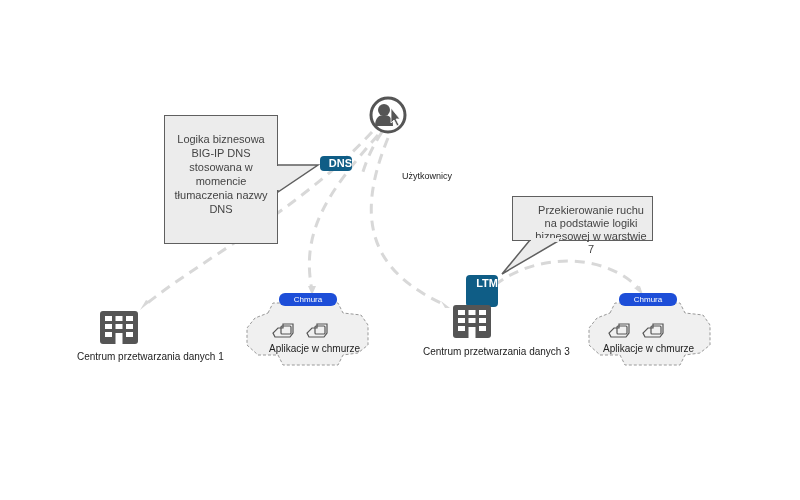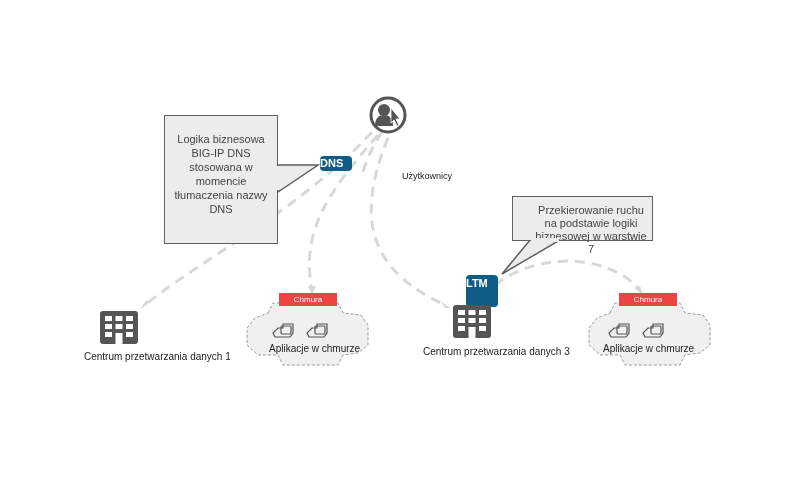--- a/index.html
+++ b/index.html
@@ -6,7 +6,7 @@
   body{width:800px;height:500px;position:relative;overflow:hidden;font-family:"Liberation Sans",sans-serif;color:#222;}
   svg.lines{position:absolute;left:0;top:0;}
   .callout{position:absolute;background:#ececec;border:1.5px solid #5f5f5f;color:#444;text-align:center;font-size:11px;line-height:14px;box-sizing:border-box;}
-  .badge{position:absolute;background:#0f5d86;color:#fff;font-weight:bold;border-radius:4px;text-align:left;font-size:11px;}
+  .badge{position:absolute;background:#0f5d86;color:#fff;font-weight:bold;border-radius:4px;text-align:right;font-size:11px;}
   .label{position:absolute;font-size:10px;color:#222;white-space:nowrap;}
   .bldg{position:absolute;}
   .cloudwrap{position:absolute;}

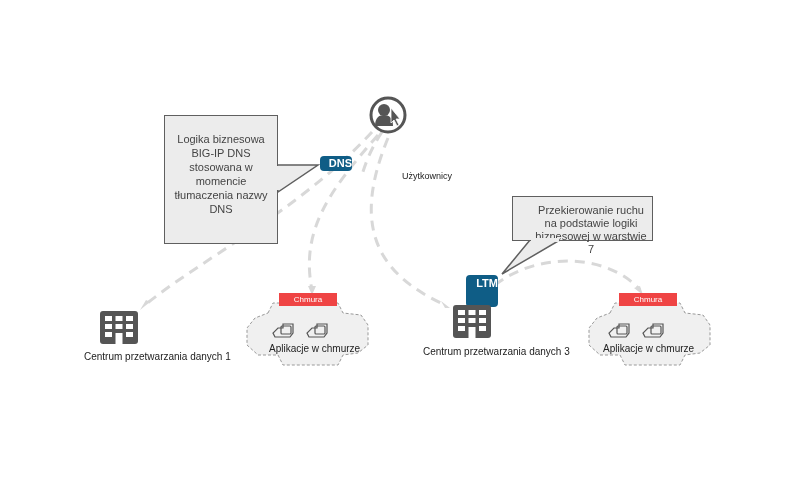--- a/index.html
+++ b/index.html
@@ -10,7 +10,7 @@
   .label{position:absolute;font-size:10px;color:#222;white-space:nowrap;}
   .bldg{position:absolute;}
   .cloudwrap{position:absolute;}
-  .chmura-tab{position:absolute;background:#ef4444;color:#fff;font-size:8px;text-align:center;border-radius:0;}
+  .chmura-tab{position:absolute;background:#1d4ed8;color:#fff;font-size:8px;text-align:center;border-radius:6px;}
 </style>
 </head>
 <body>

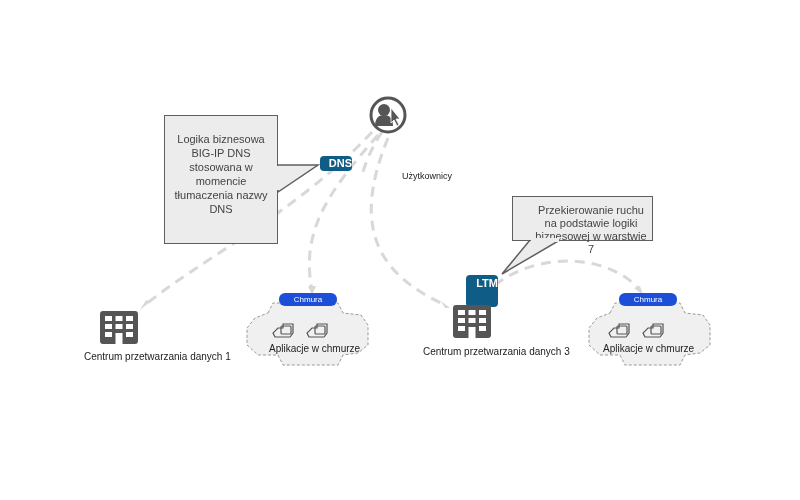--- a/index.html
+++ b/index.html
@@ -70,7 +70,7 @@
     <rect x="15.5" y="22" width="7" height="11"></rect>
   </g>
 </svg>
-<div class="label" style="left:84px;top:351px;">Centrum przetwarzania danych 1</div>
+<div class="label" style="left:77px;top:351px;">Centrum przetwarzania danych 1</div>
 
 <svg class="bldg" style="left:453px;top:305px;" width="38" height="33" viewBox="0 0 38 33">
   <rect x="0" y="0" width="38" height="33" rx="3" fill="#555"></rect>

